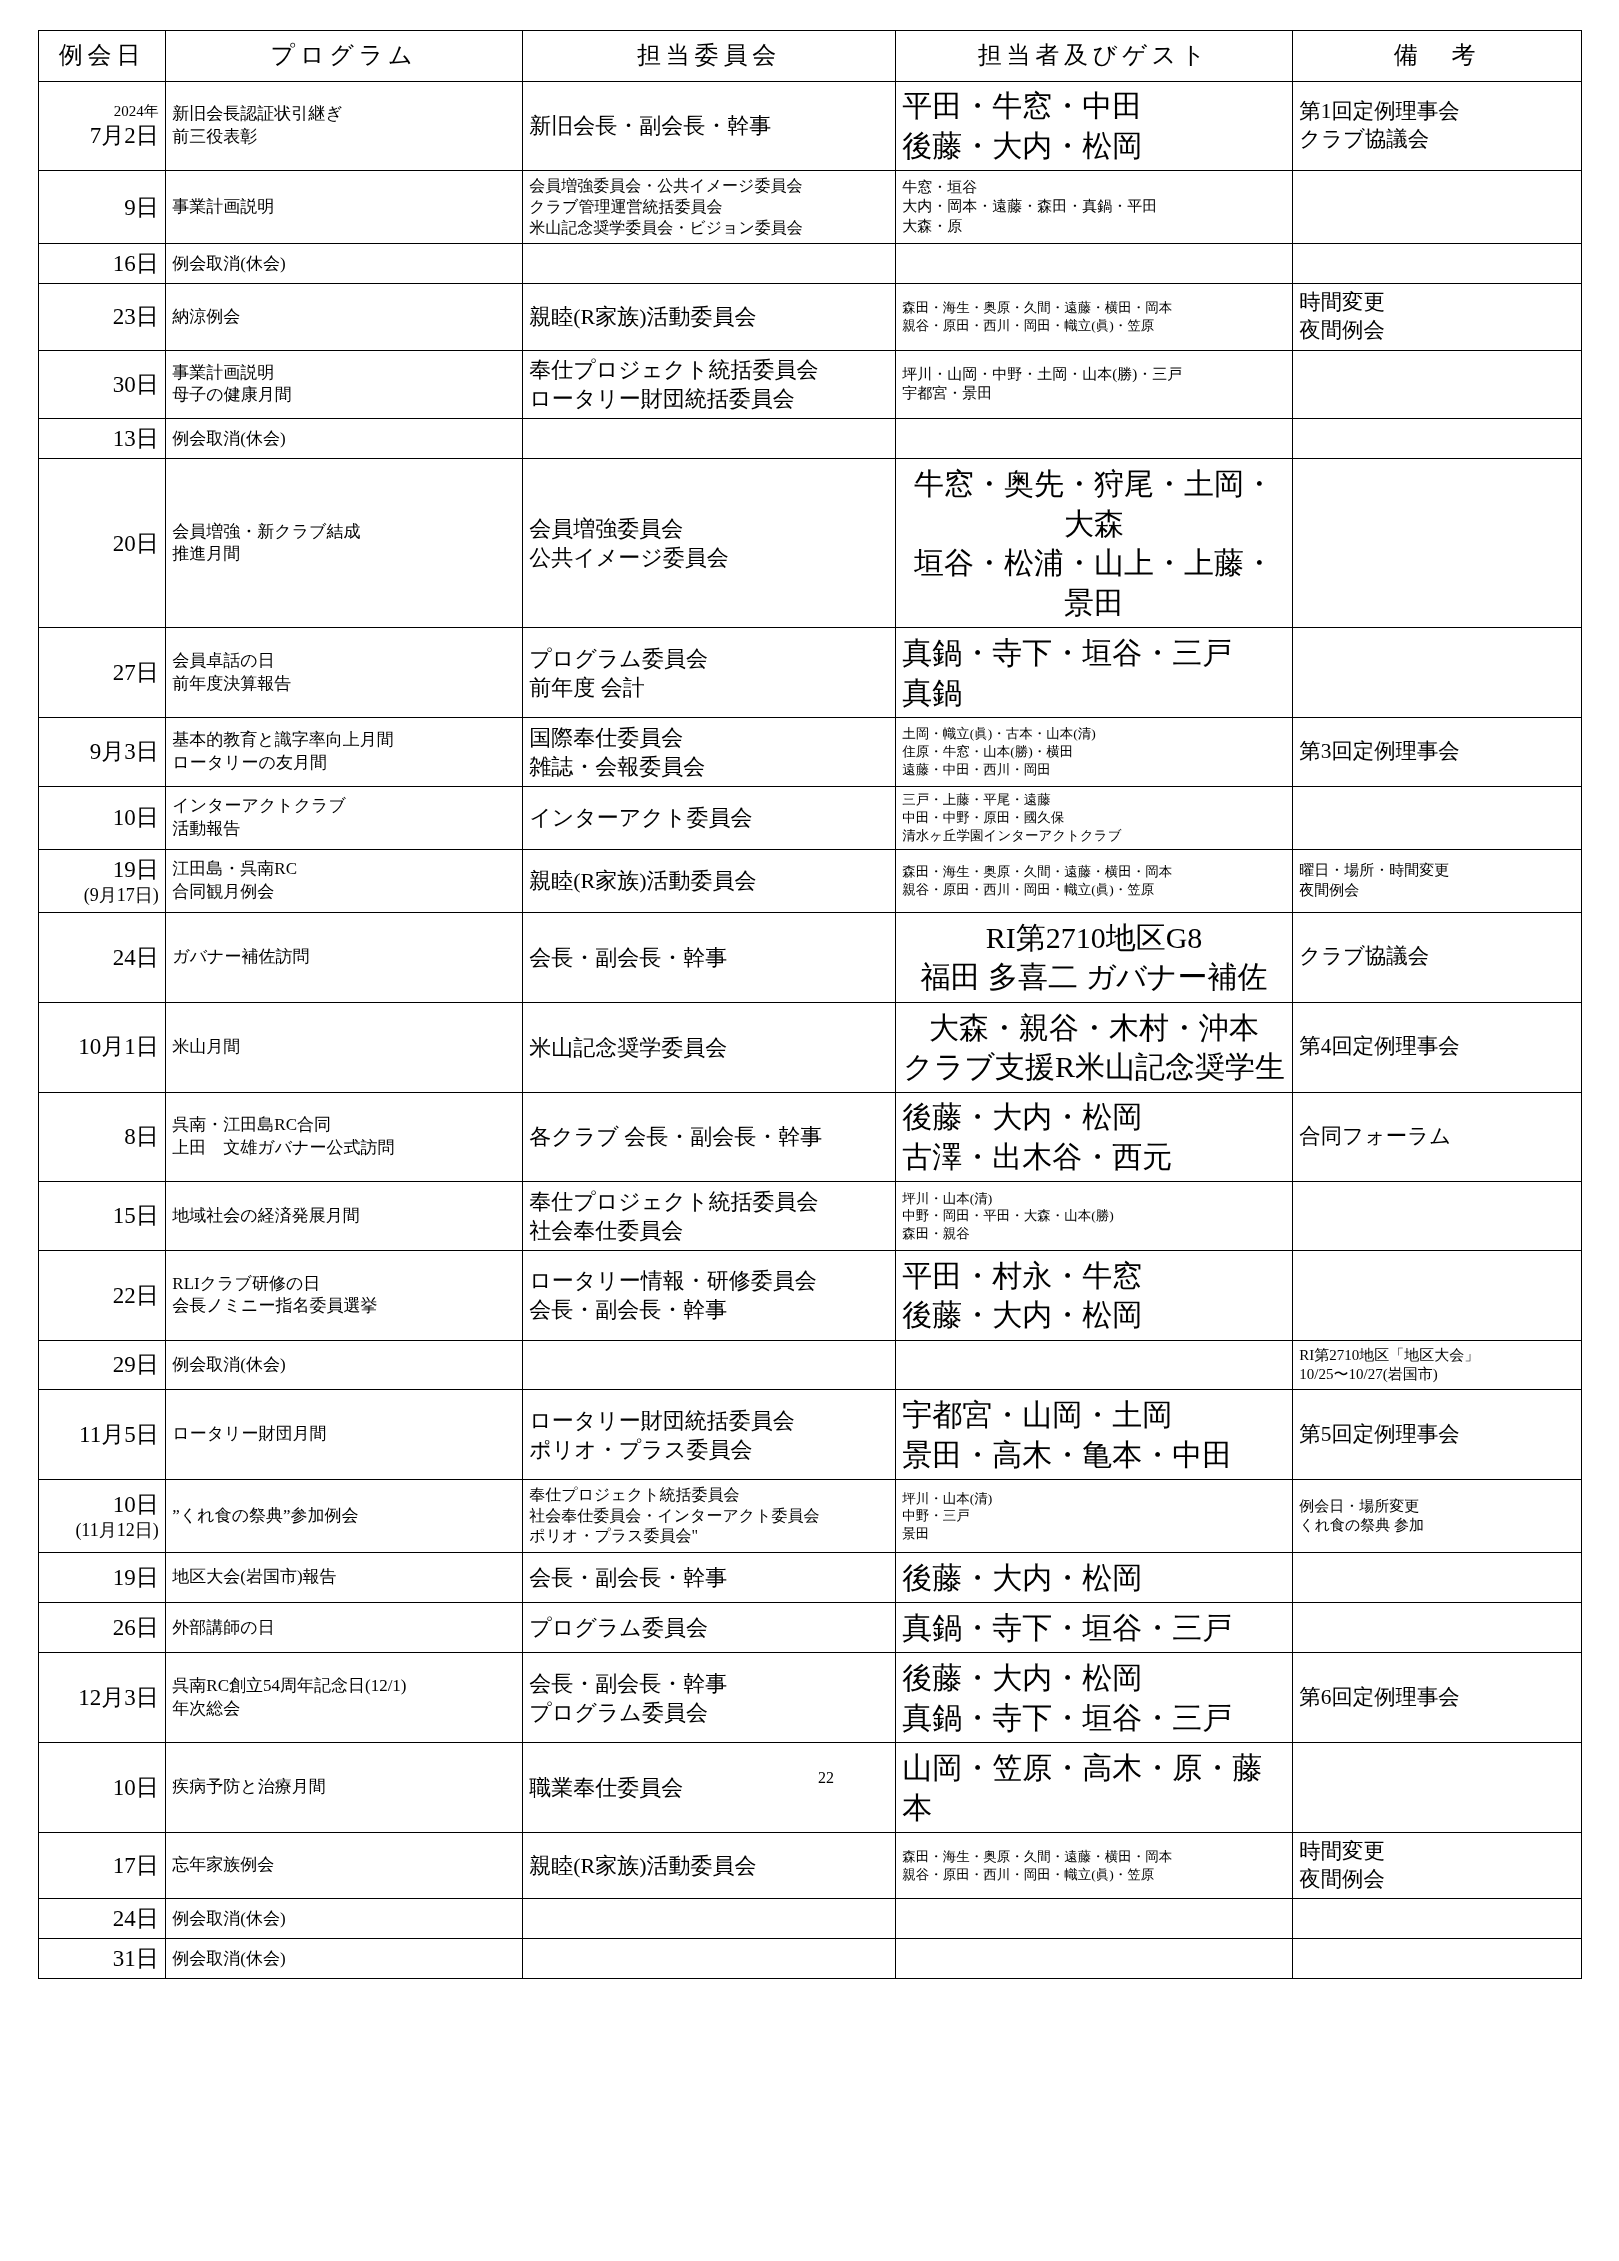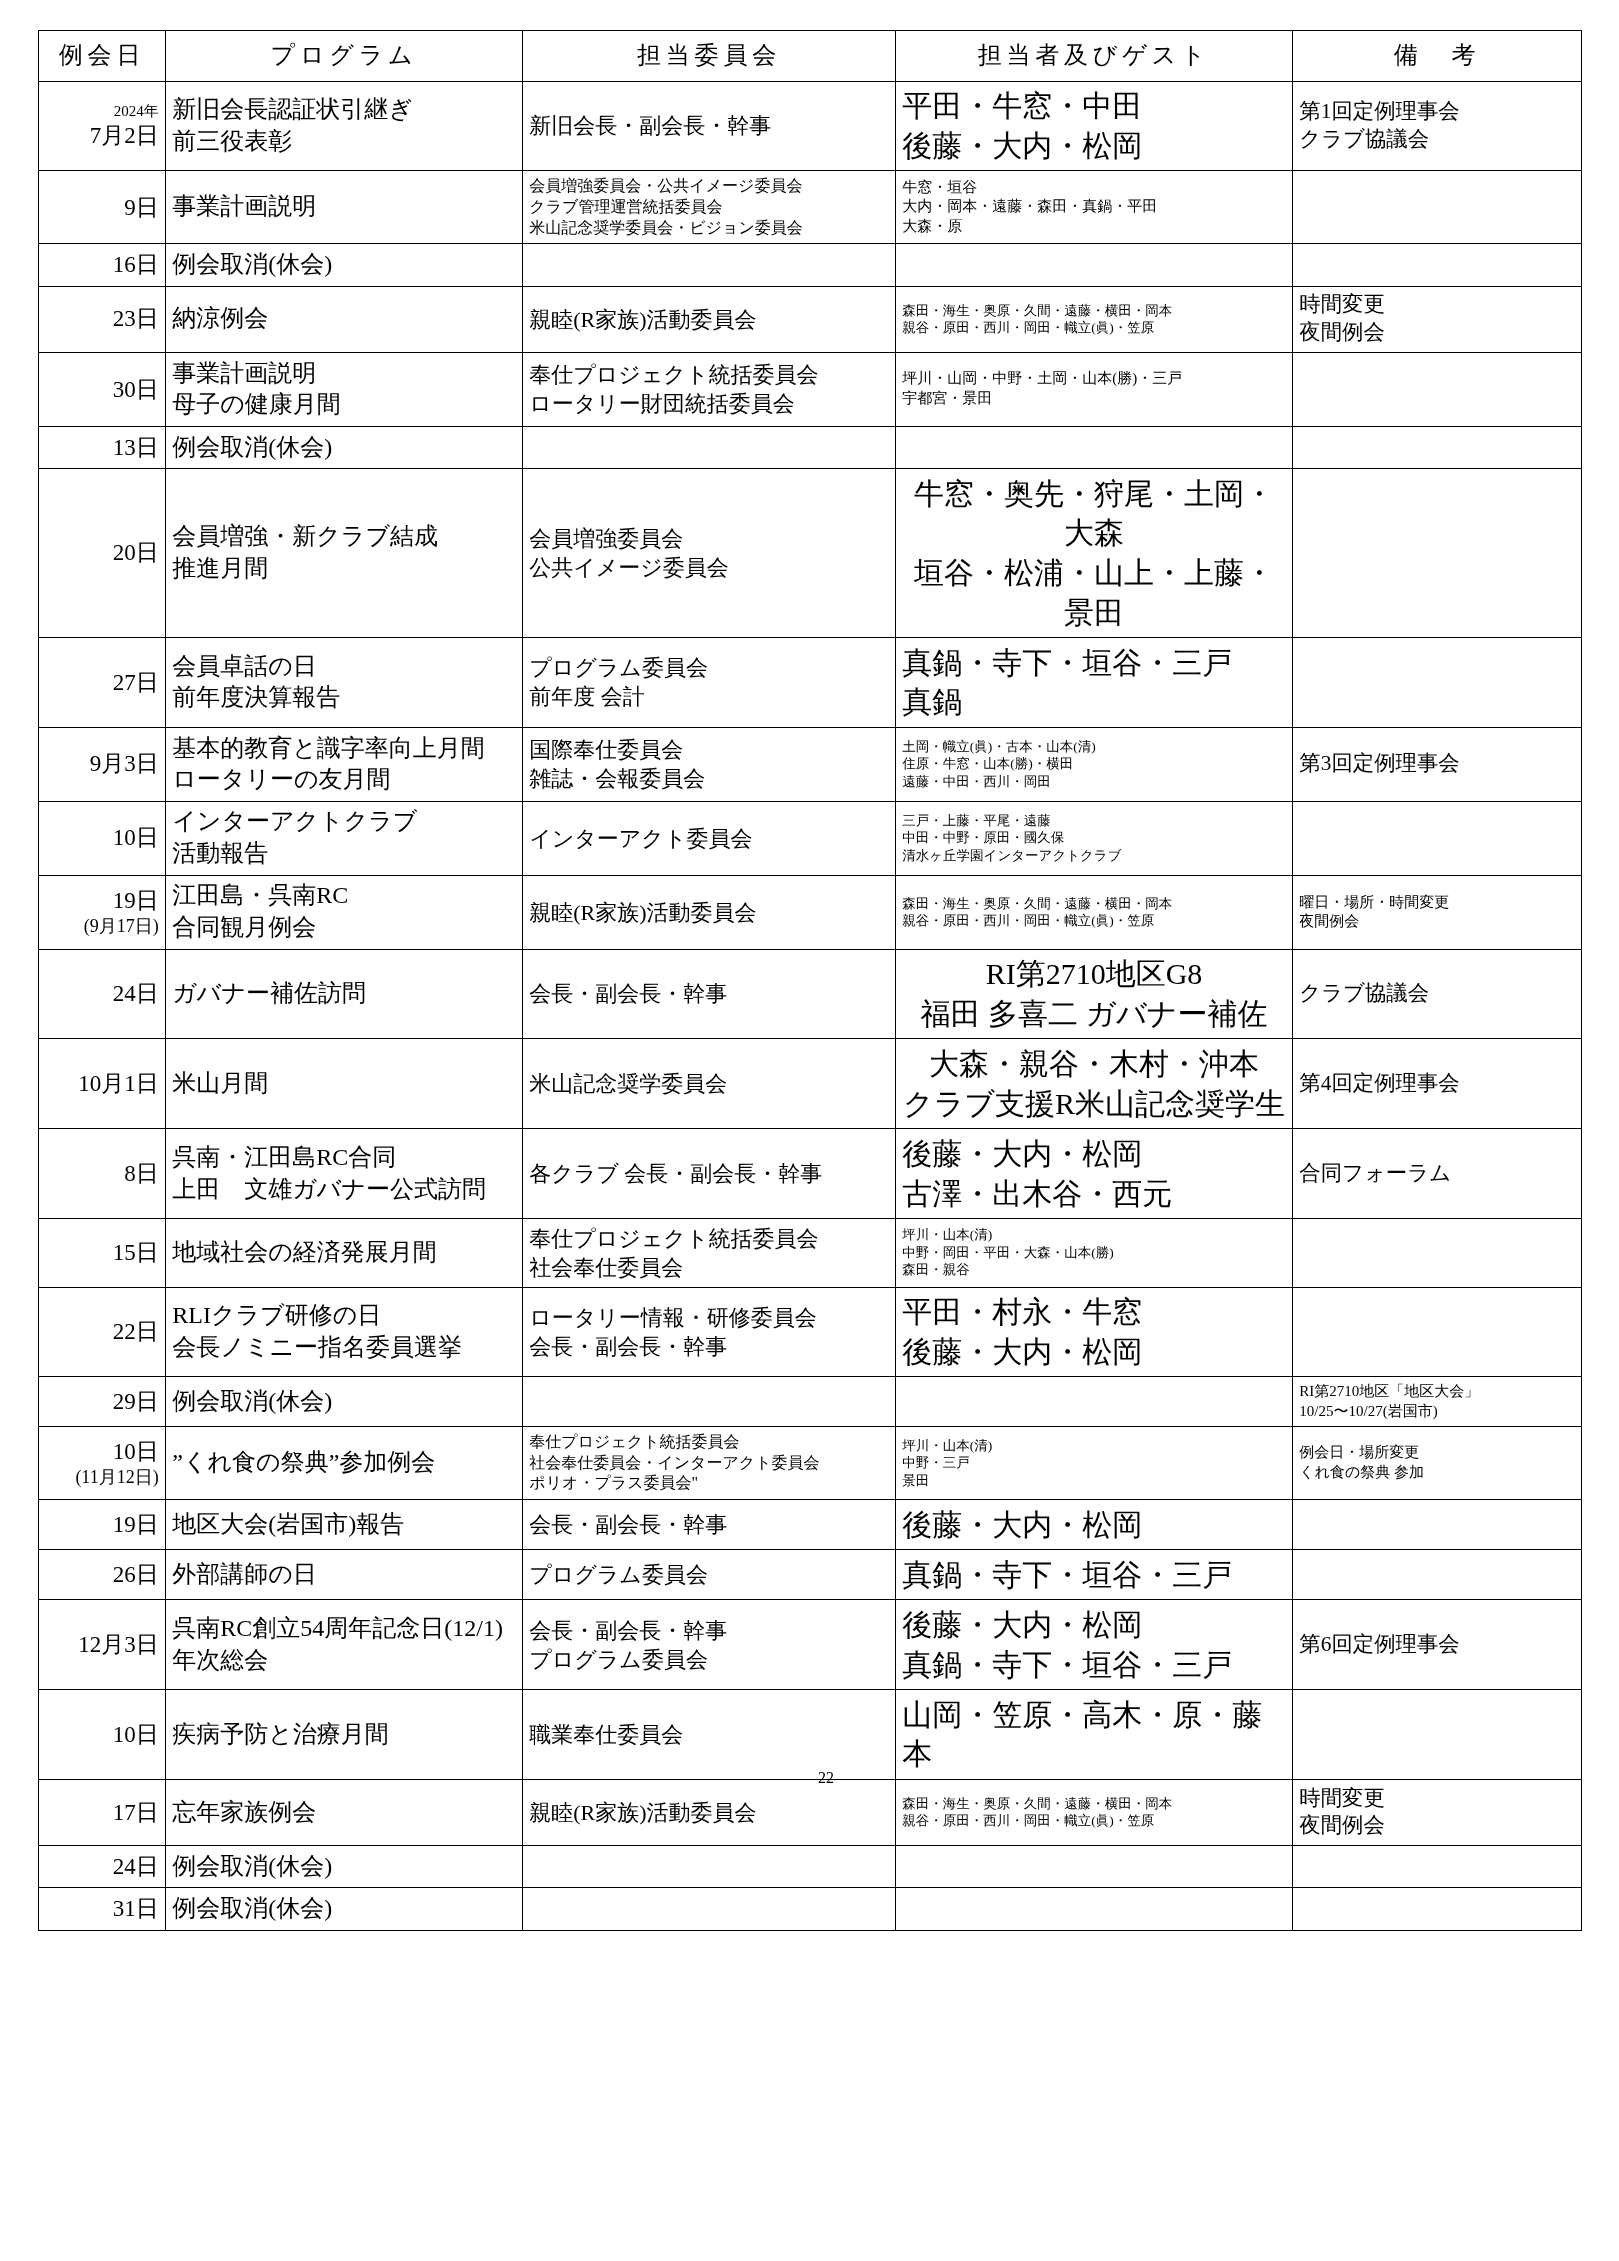--- a/index.html
+++ b/index.html
@@ -72,7 +72,7 @@
     text-align: right;
   }
   td.prog {
-    font-size: 24px;
+    font-size: 17px;
     line-height: 1.32;
     padding-left: 12.7px;
   }

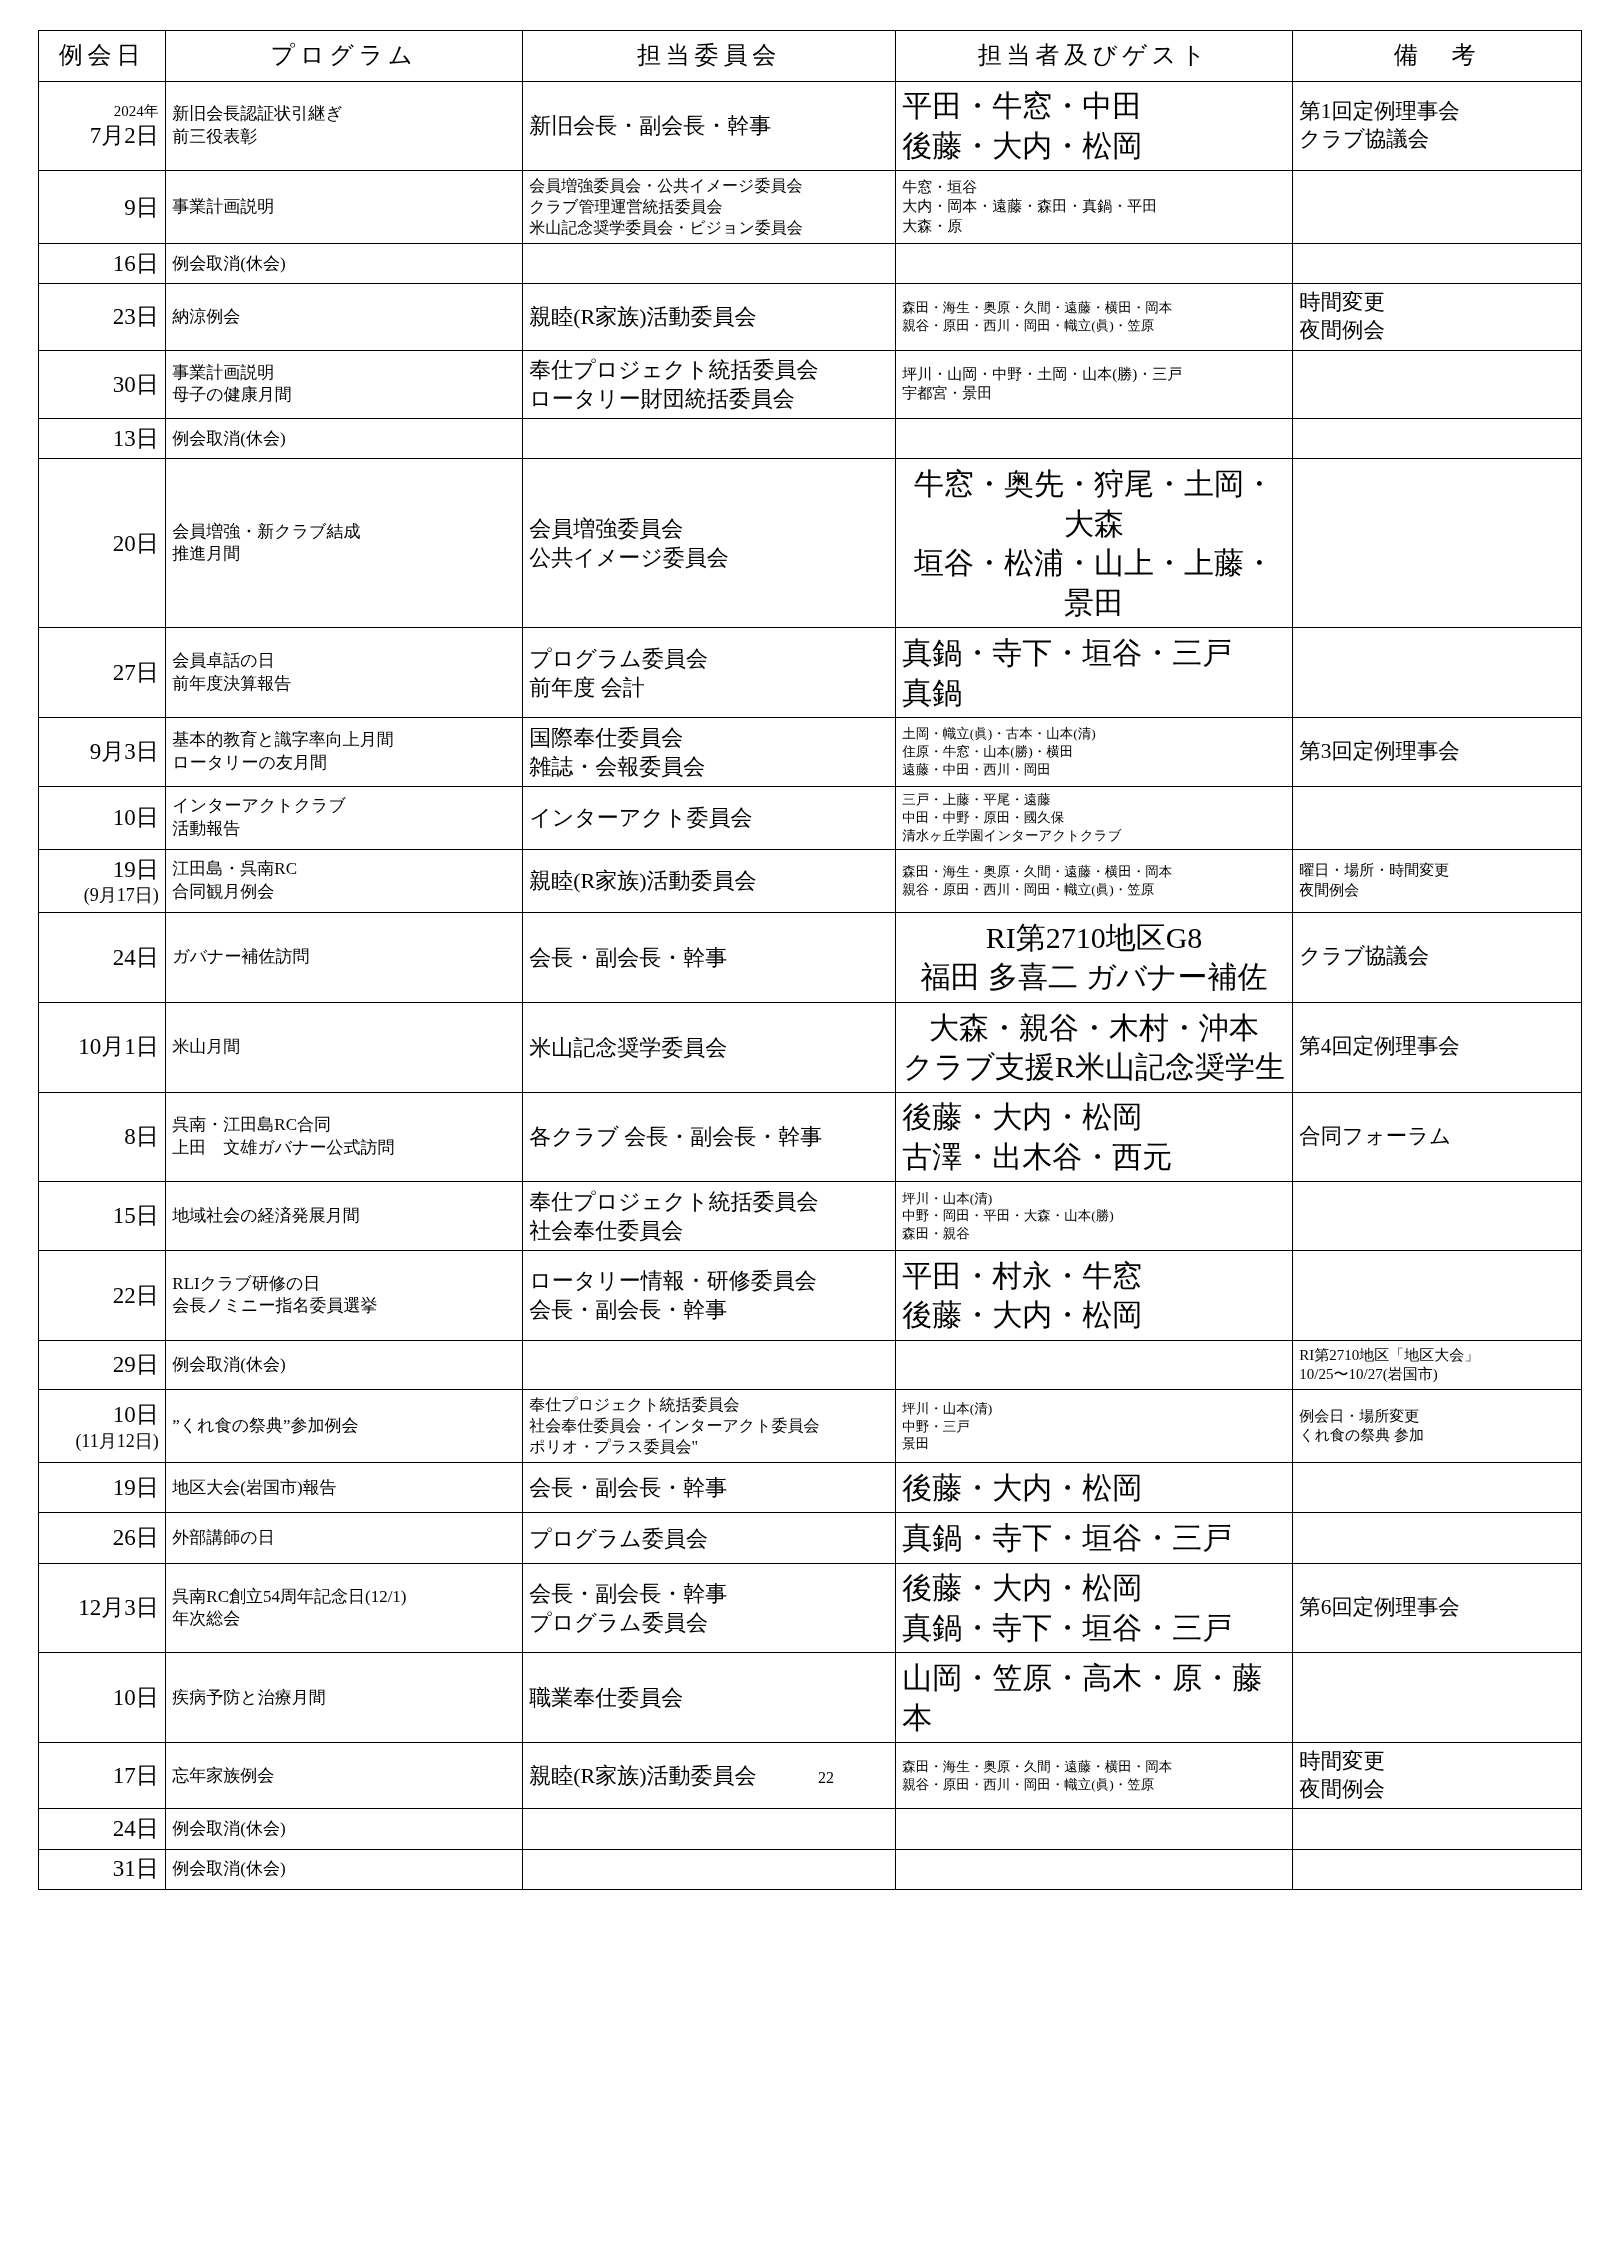--- a/index.html
+++ b/index.html
@@ -450,6 +450,25 @@
         </tr>
         <tr>
           <td class="date">
+            <span class="ln">11月5日</span>
+          </td>
+          <td class="prog">
+            <span class="ln">ロータリー財団月間</span>
+          </td>
+          <td class="comm">
+            <span class="ln">ロータリー財団統括委員会</span>
+            <span class="ln">ポリオ・プラス委員会</span>
+          </td>
+          <td class="guest lft">
+            <span class="ln">宇都宮・山岡・土岡</span>
+            <span class="ln">景田・高木・亀本・中田</span>
+          </td>
+          <td class="note">
+            <span class="ln">第5回定例理事会</span>
+          </td>
+        </tr>
+        <tr>
+          <td class="date">
             <span class="ln">10日</span>
             <span class="sub">(11月12日)</span>
           </td>

